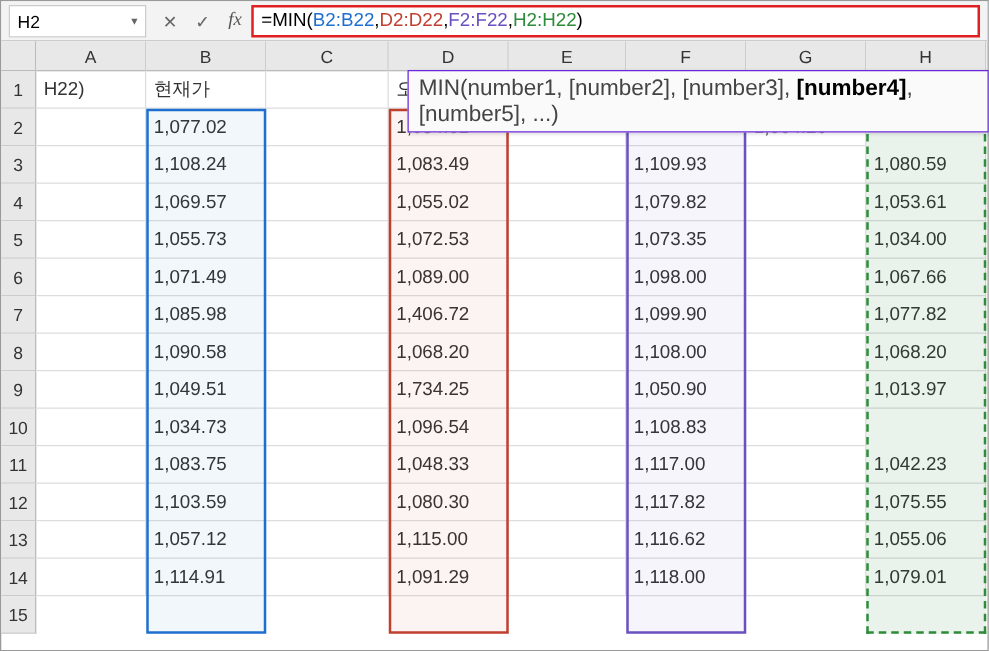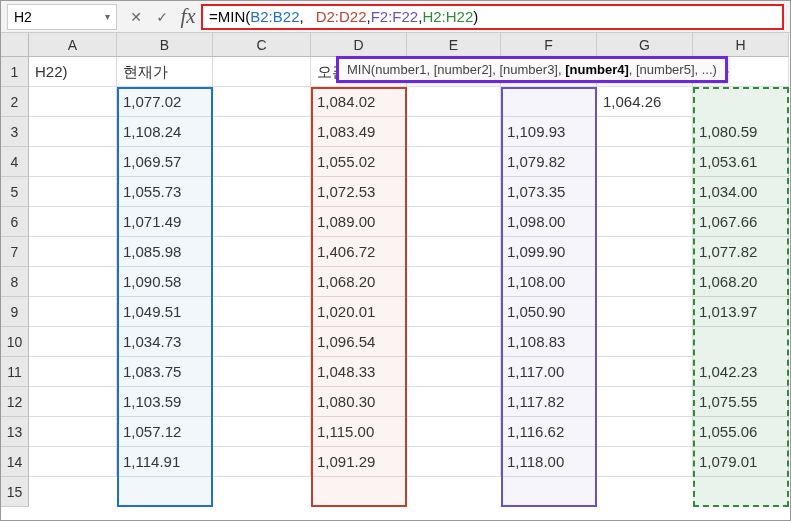--- a/index.html
+++ b/index.html
@@ -48,7 +48,7 @@
   .fx-label {
     font-style: italic;
     font-family: "Times New Roman", serif;
-    font-size: 21px;
+    font-size: 15px;
     color: #555;
     width: 26px;
     text-align: center;

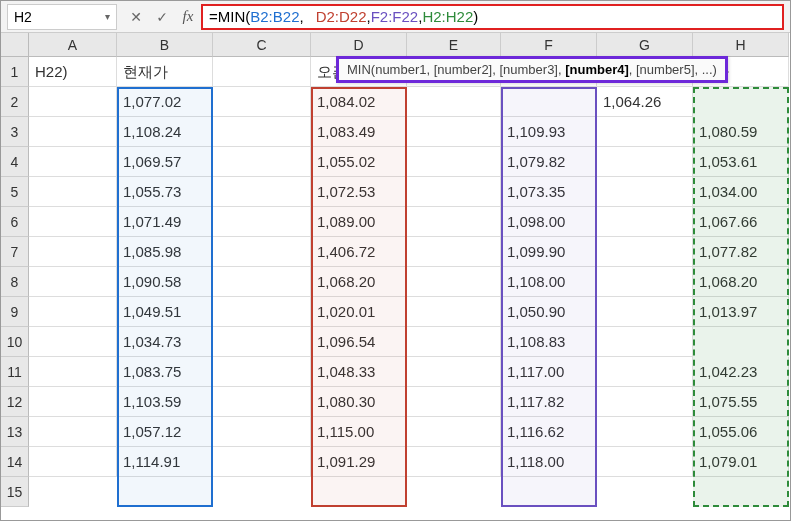--- a/index.html
+++ b/index.html
@@ -67,7 +67,7 @@
   .formula-input span { white-space: pre; }
   .f-eq, .f-fn, .f-comma, .f-paren { color: #000; }
   .f-r1 { color: #1f6fd0; }
-  .f-r2 { color: #c04030; margin-left: 12px; }
+  .f-r2 { color: #c04030; }
   .f-r3 { color: #6a50c0; }
   .f-r4 { color: #2e8b3a; }
   .tooltip {

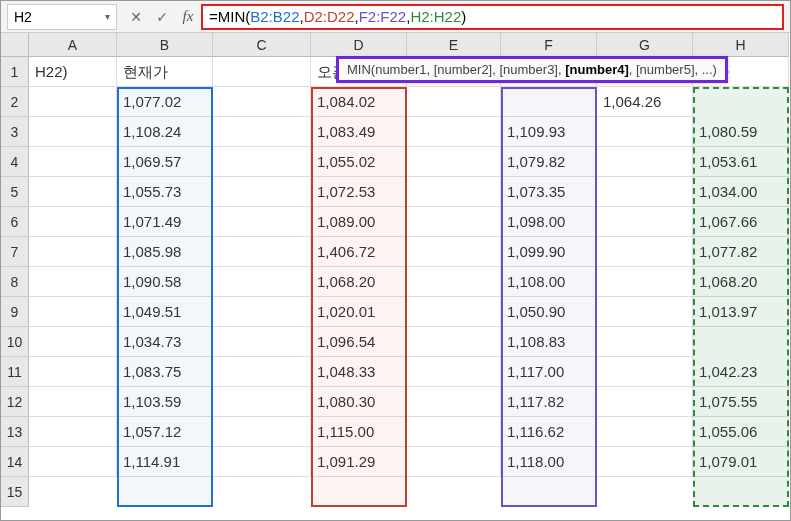--- a/index.html
+++ b/index.html
@@ -73,11 +73,11 @@
   .tooltip {
     position: absolute;
     top: 56px;
-    left: 336px;
+    left: 326px;
     background: #fafafa;
-    border: 3px solid #6d28d9;
+    border: 1px solid #6d28d9;
     padding: 3px 8px;
-    font-size: 13px;
+    font-size: 18px;
     color: #444;
     z-index: 50;
     box-shadow: 1px 1px 3px rgba(0,0,0,0.15);

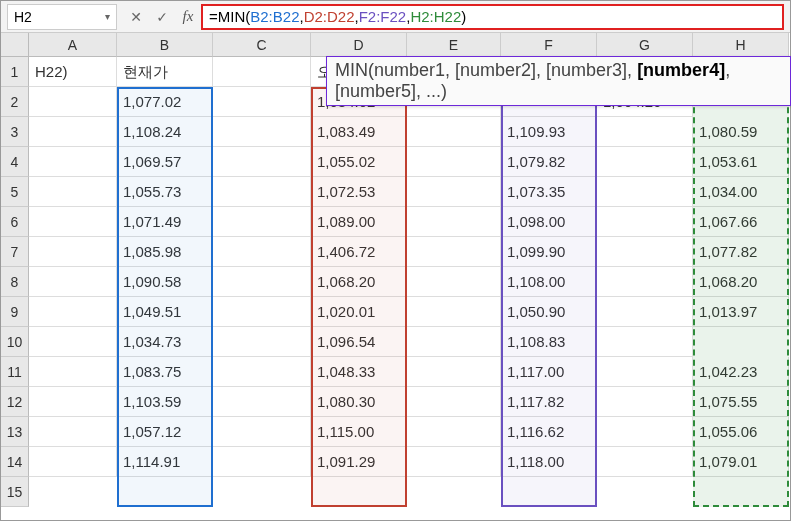--- a/index.html
+++ b/index.html
@@ -312,7 +312,7 @@
           <div class="cell cA"></div>
           <div class="cell cB num">1,049.51</div>
           <div class="cell cC"></div>
-          <div class="cell cD num">1,020.01</div>
+          <div class="cell cD num">1,734.25</div>
           <div class="cell cE"></div>
           <div class="cell cF num">1,050.90</div>
           <div class="cell cG"></div>

